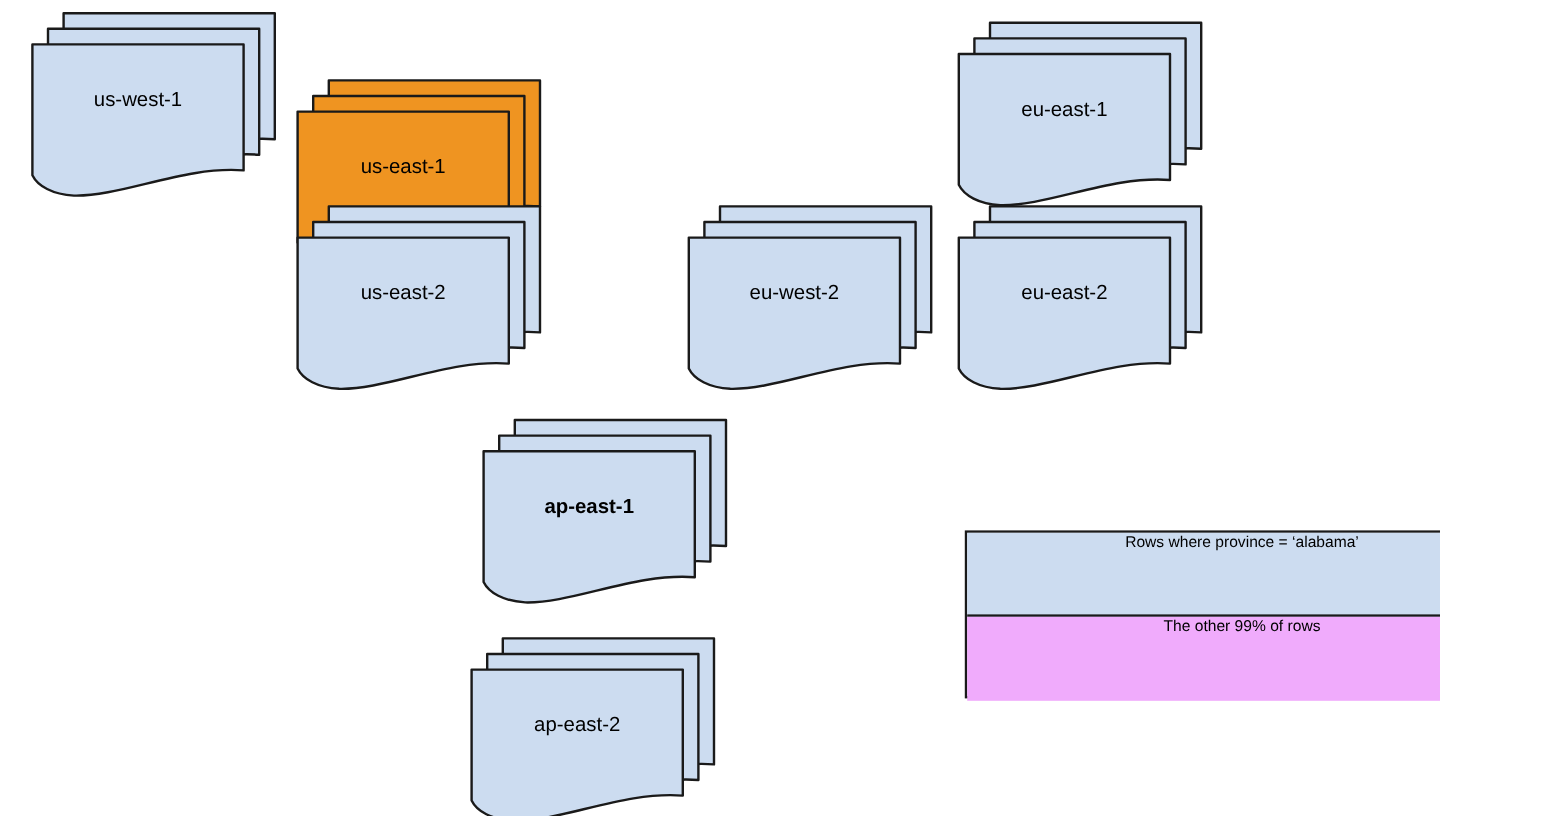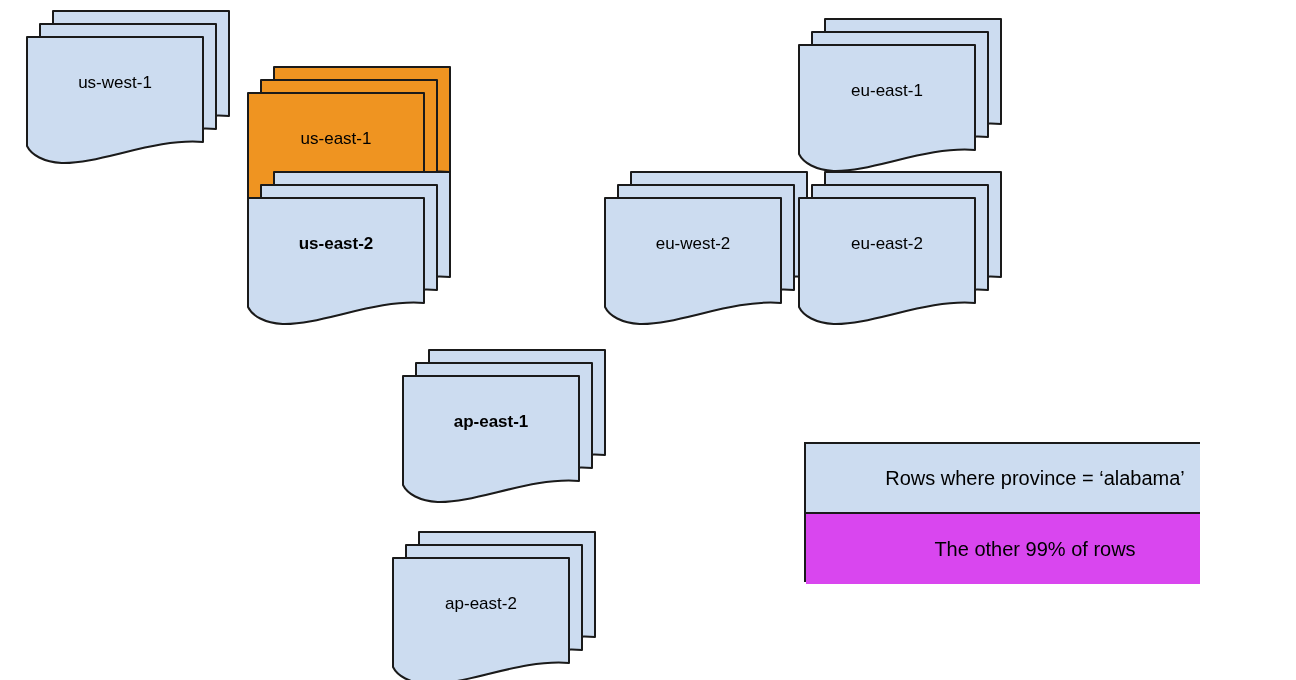--- a/index.html
+++ b/index.html
@@ -100,7 +100,7 @@
         <text class="doc-label" x="89" y="74">eu-east-1</text>
       </svg>
     </div>
-    <div class="doc-stack" style="left: 247px; top: 171px; font-weight: bold;">
+    <div class="doc-stack" style="left: 247px; top: 171px;">
       <svg width="208" height="158" viewBox="0 0 208 158">
         <g transform="translate(26,0)">
           <path d="M 1 1 L 177 1 L 177 106 C 128.16 102, 74.75999999999999 128, 35.6 127 C 17.8 126, 5.34 119, 1 110 Z" fill="#ccdcf0" stroke="#1a1a1a" stroke-width="2" stroke-linejoin="round"></path>

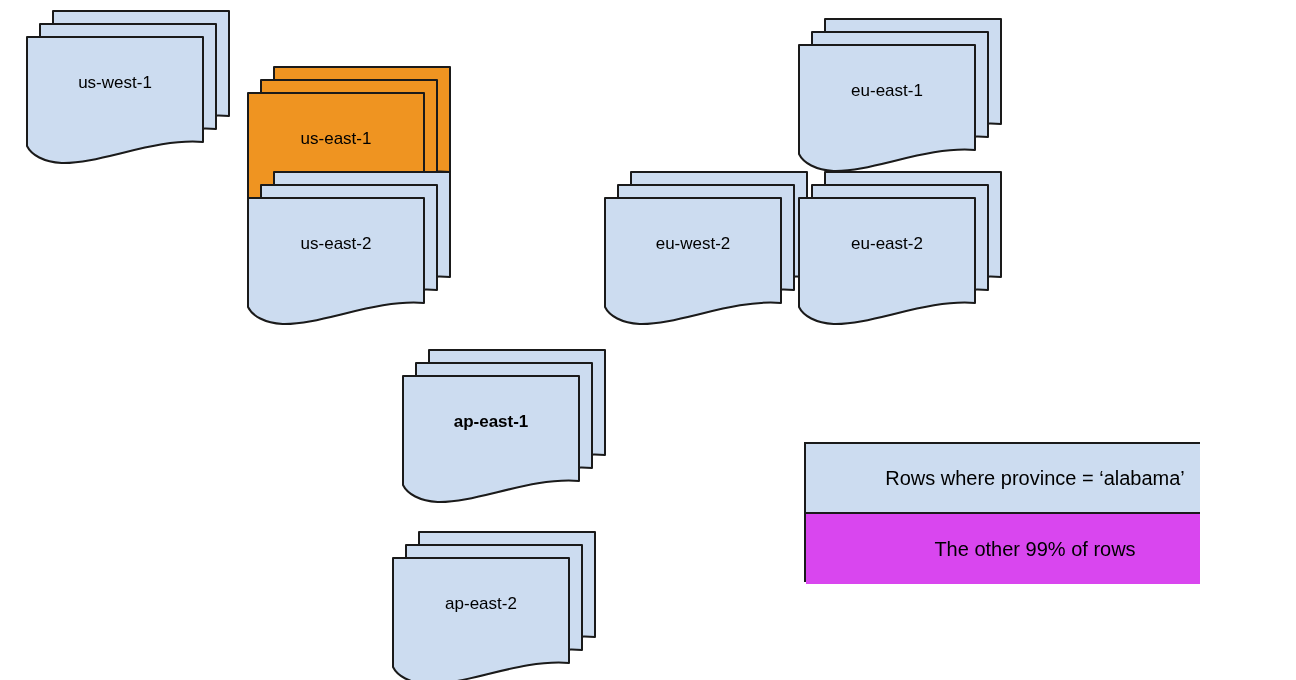--- a/index.html
+++ b/index.html
@@ -114,7 +114,7 @@
         <text class="doc-label" x="89" y="74">us-east-2</text>
       </svg>
     </div>
-    <div class="doc-stack" style="left: 604px; top: 171px;">
+    <div class="doc-stack" style="left: 573px; top: 171px;">
       <svg width="208" height="158" viewBox="0 0 208 158">
         <g transform="translate(26,0)">
           <path d="M 1 1 L 177 1 L 177 106 C 128.16 102, 74.75999999999999 128, 35.6 127 C 17.8 126, 5.34 119, 1 110 Z" fill="#ccdcf0" stroke="#1a1a1a" stroke-width="2" stroke-linejoin="round"></path>

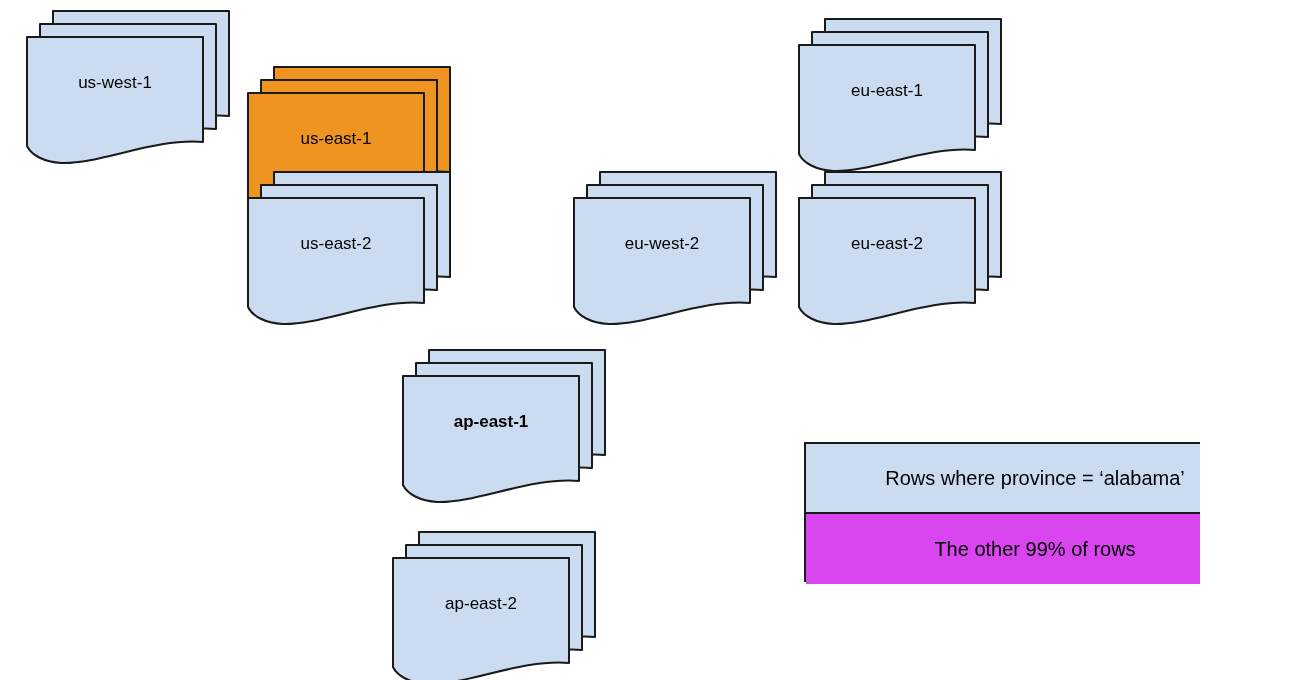--- a/index.html
+++ b/index.html
@@ -40,10 +40,9 @@
   .legend-row {
     box-sizing: border-box;
     display: flex;
-    align-items: center;
     justify-content: center;
     font-family: "Liberation Sans", sans-serif;
-    font-size: 20px;
+    font-size: 13px;
     color: #000000;
   }
   .legend-row.blue {

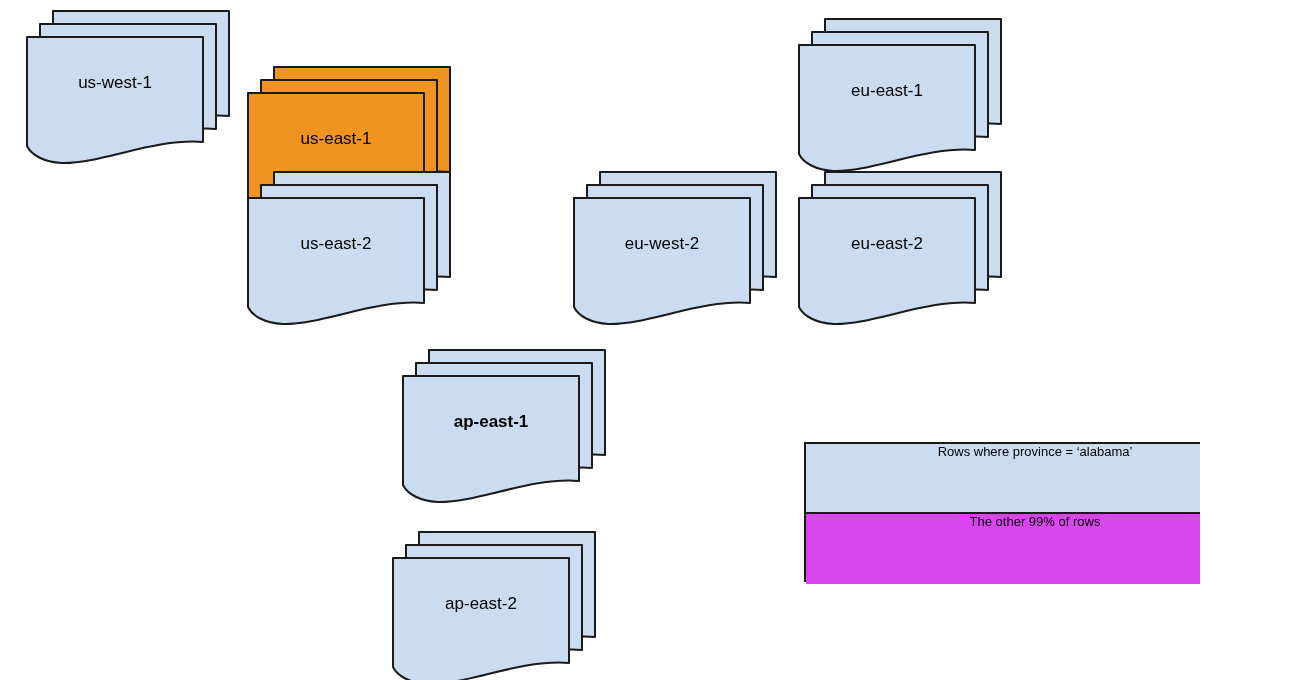--- a/index.html
+++ b/index.html
@@ -50,7 +50,7 @@
     border-bottom: 2px solid #1a1a1a;
   }
   .legend-row.orange {
-    background: #d946ef;
+    background: #f0abfc;
   }
 </style>
 </head>

